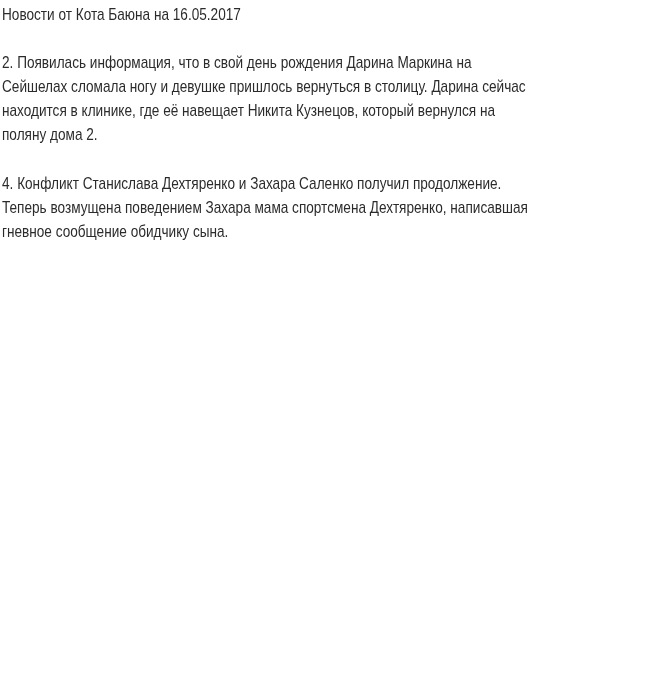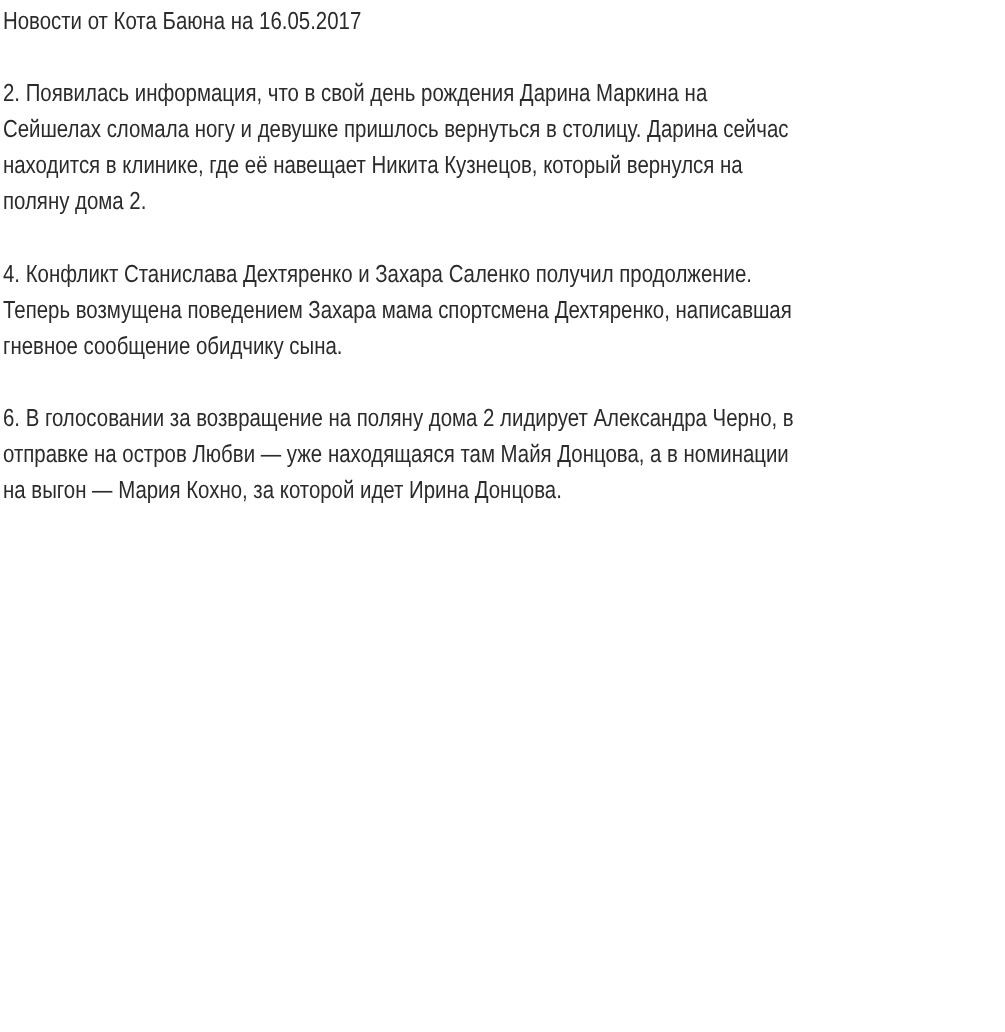--- a/index.html
+++ b/index.html
@@ -40,11 +40,6 @@
   </div>
 
 
-  <div class="para">
-    <div class="line">6. В голосовании за возвращение на поляну дома 2 лидирует Александра Черно, в</div>
-    <div class="line">отправке на остров Любви — уже находящаяся там Майя Донцова, а в номинации</div>
-    <div class="line">на выгон — Мария Кохно, за которой идет Ирина Донцова.</div>
-  </div>
 
 </div>
 

